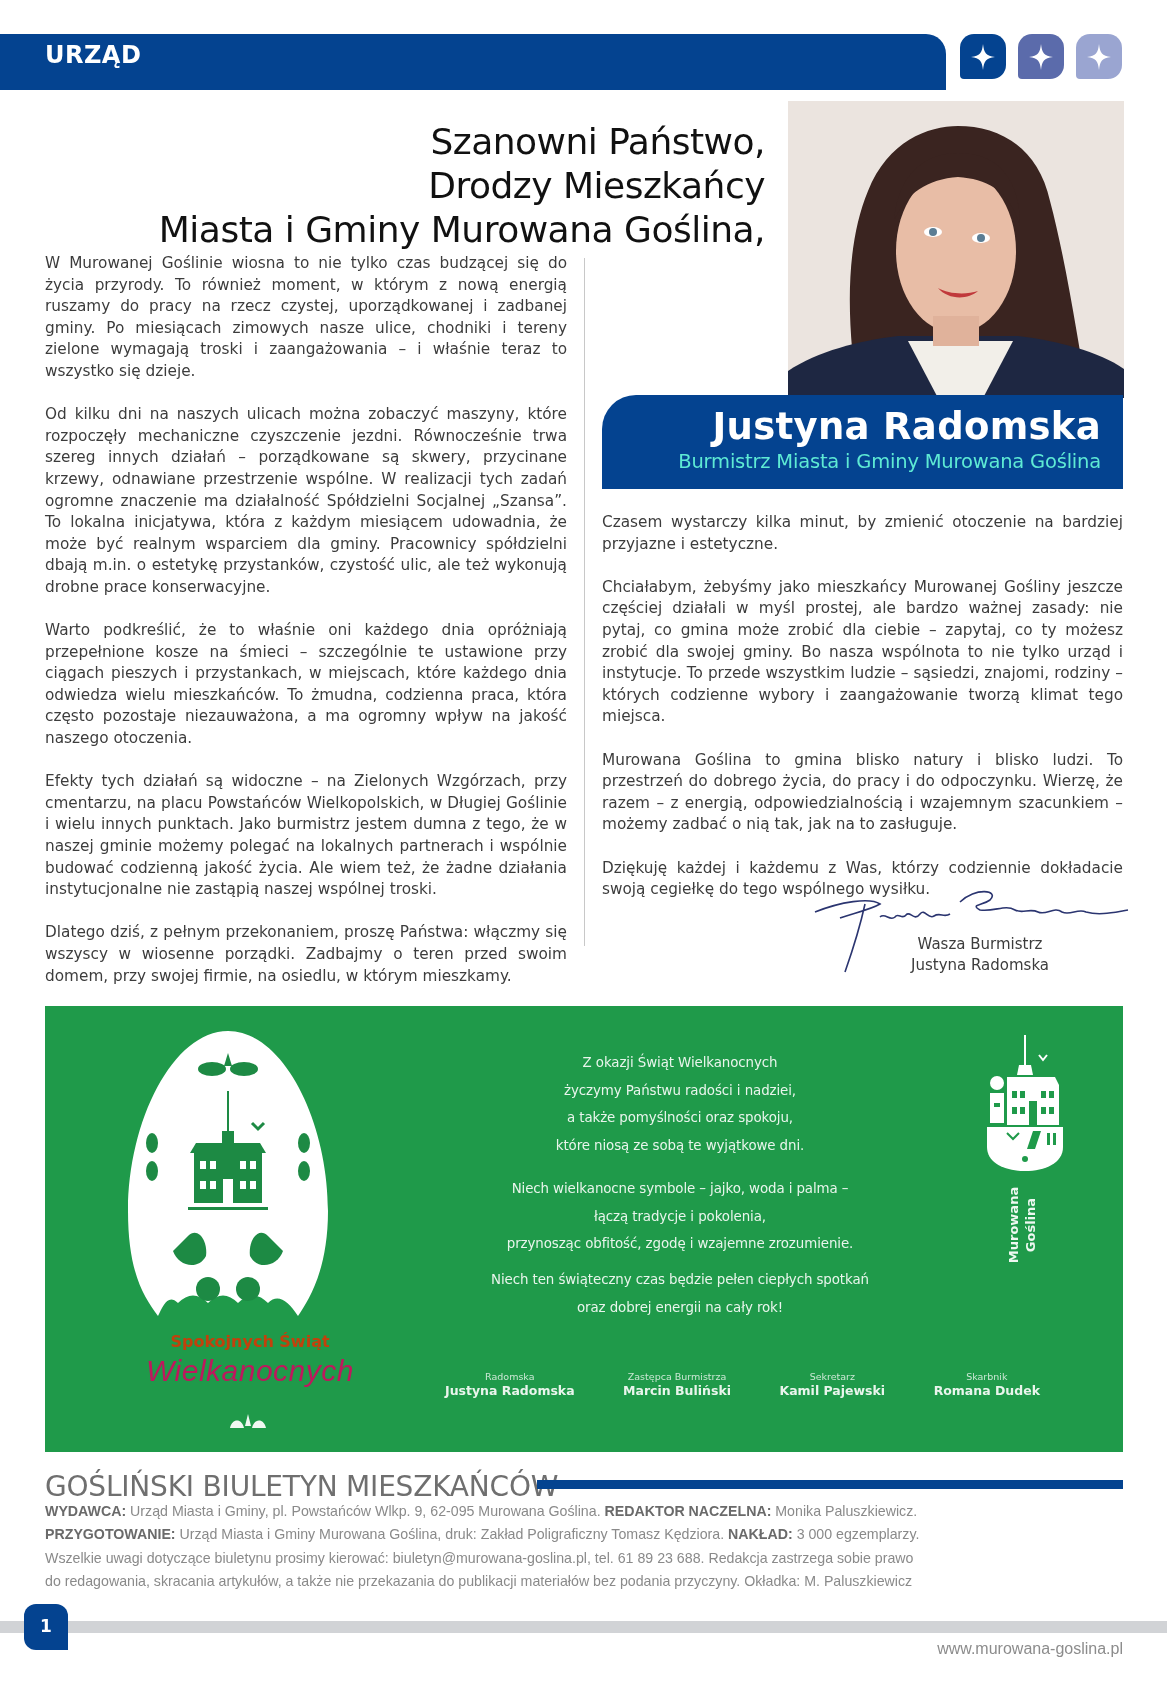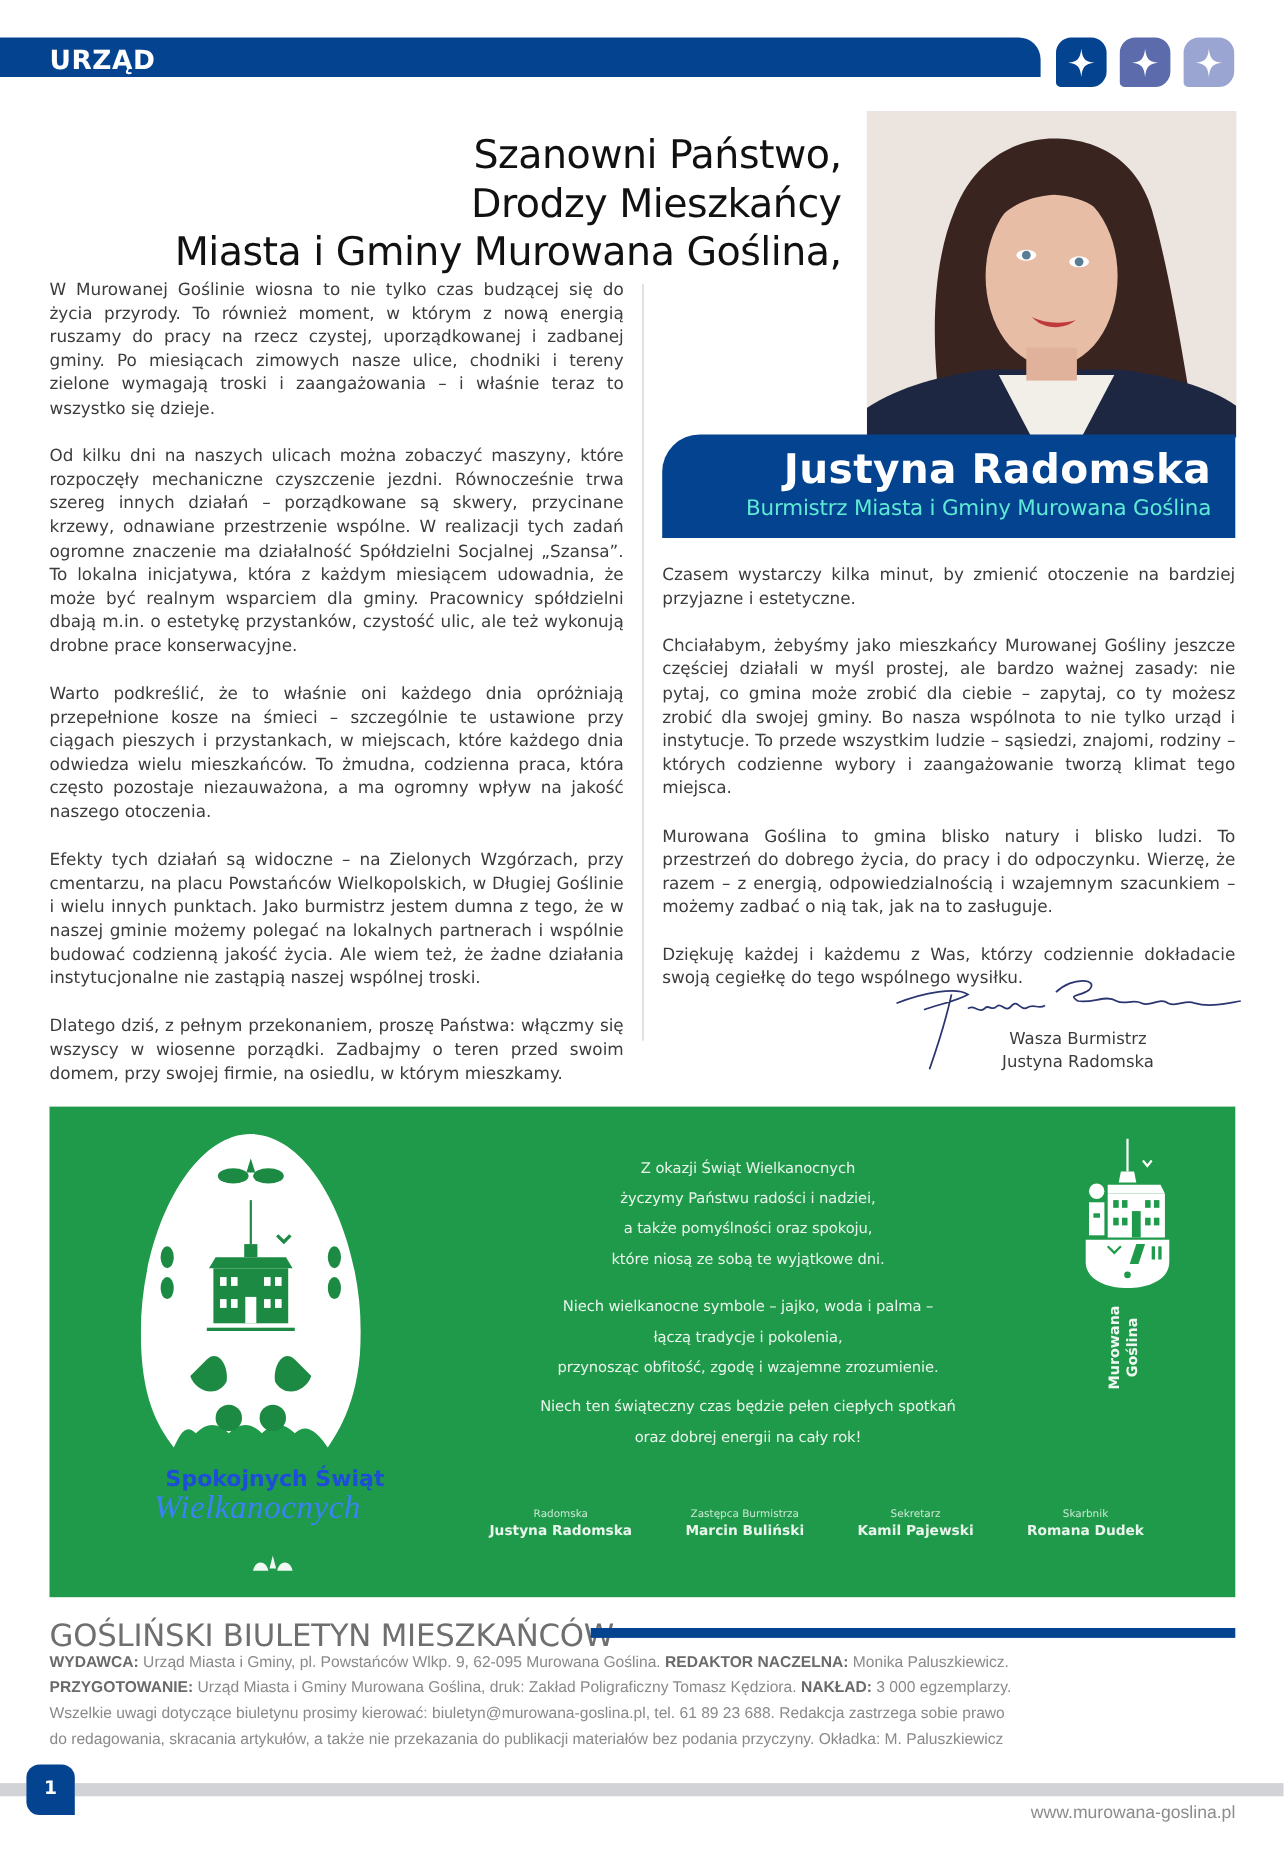--- a/index.html
+++ b/index.html
@@ -8,7 +8,7 @@
 
   
   .section-bar {
-    position: absolute; left: 0; top: 34px; width: 946px; height: 36px;
+    position: absolute; left: 0; top: 34px; width: 946px; height: 56px;
     background: #044390; border-radius: 0 20px 0 0;
   }
   .section-bar .label {

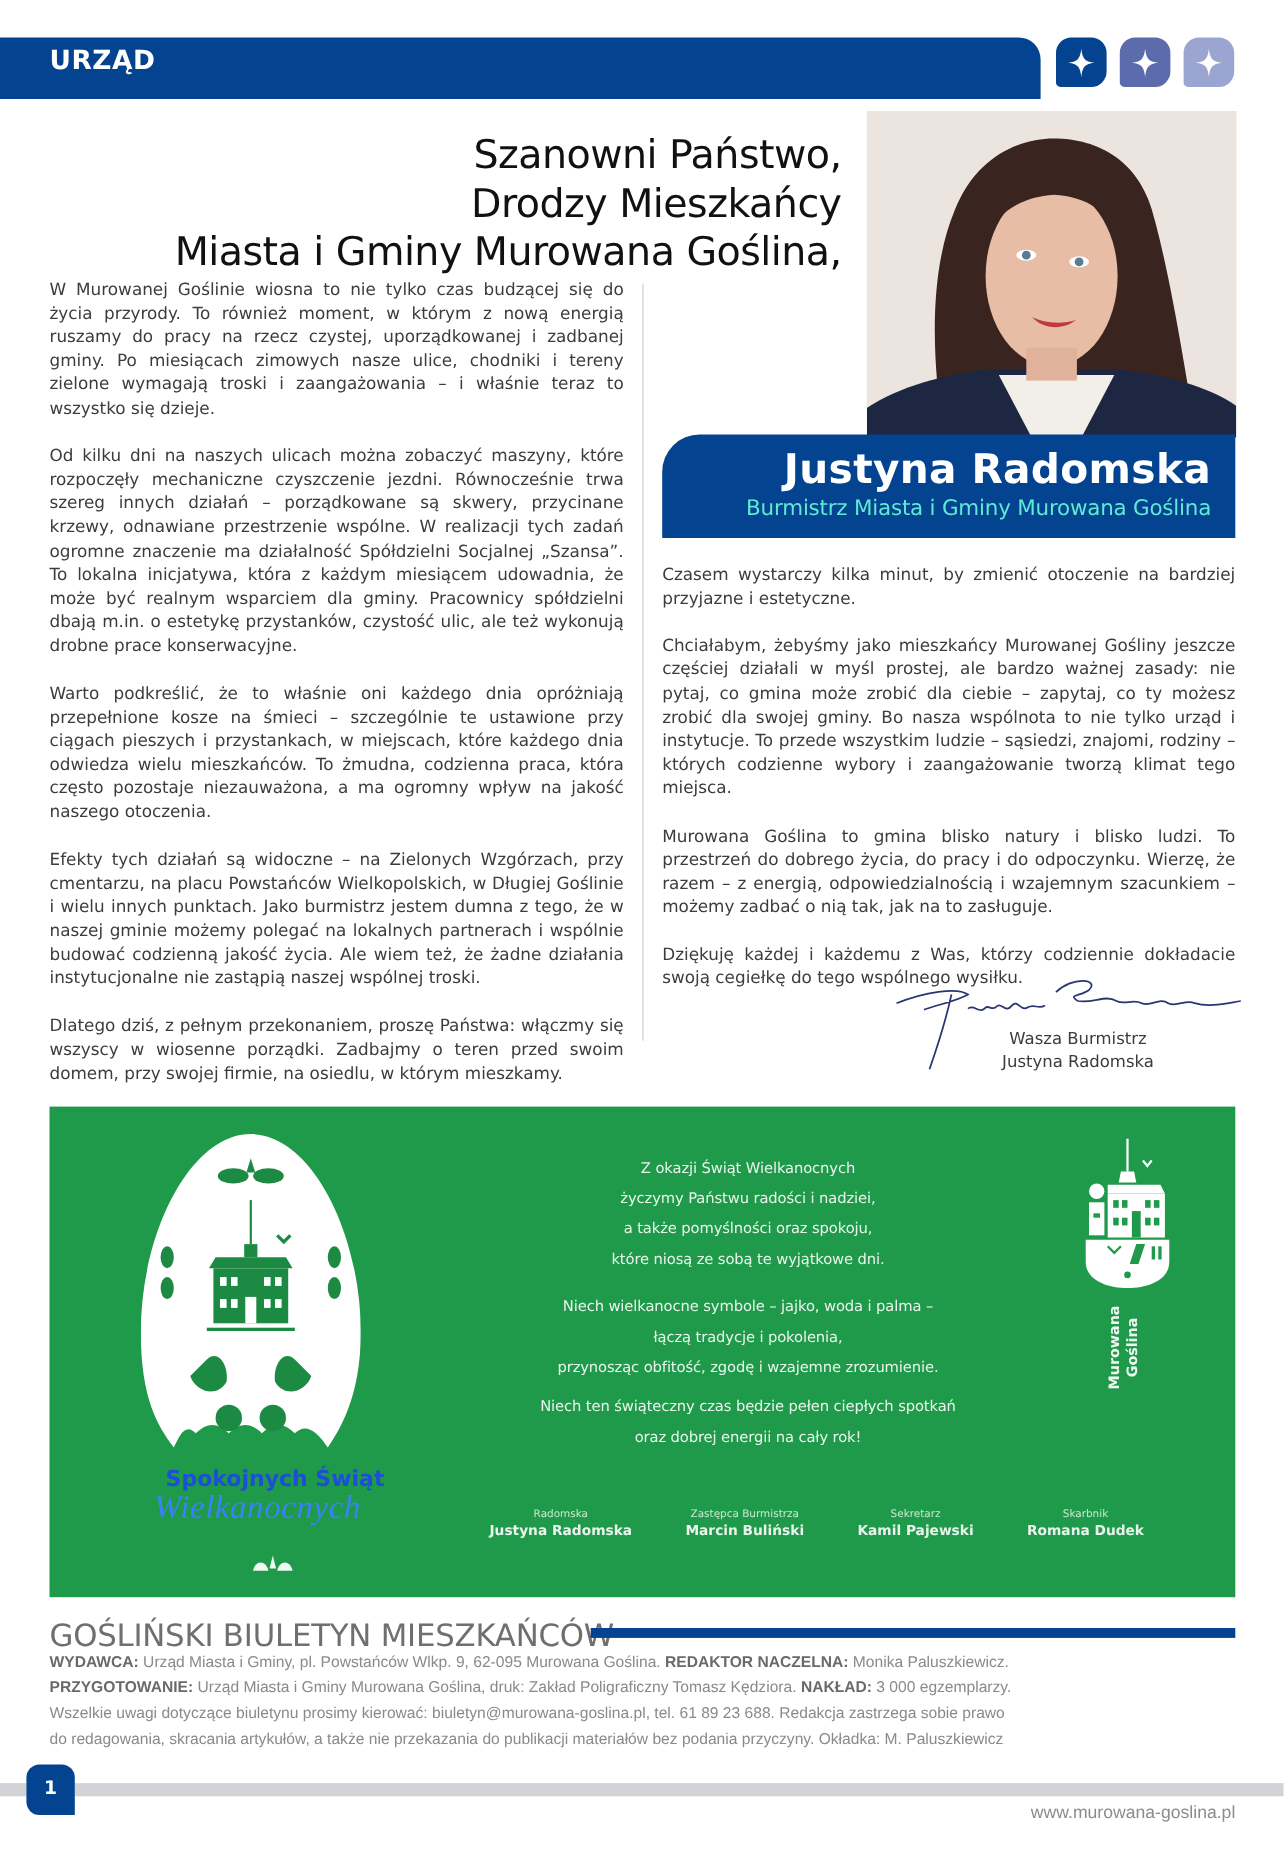--- a/index.html
+++ b/index.html
@@ -79,7 +79,7 @@
   .banner-greeting .gap { height: 15px; }
   .spokojnych {
     position: absolute; left: 150px; top: 1332px; width: 200px; text-align: center;
-    font-family: "DejaVu Sans", sans-serif; font-weight: bold; font-size: 20px; color: #1d4ed8;
+    font-family: "DejaVu Sans", sans-serif; font-weight: bold; font-size: 16px; color: #c2410c;
   }
   .wielkanocnych {
     position: absolute; left: 140px; top: 1354px; width: 220px; 

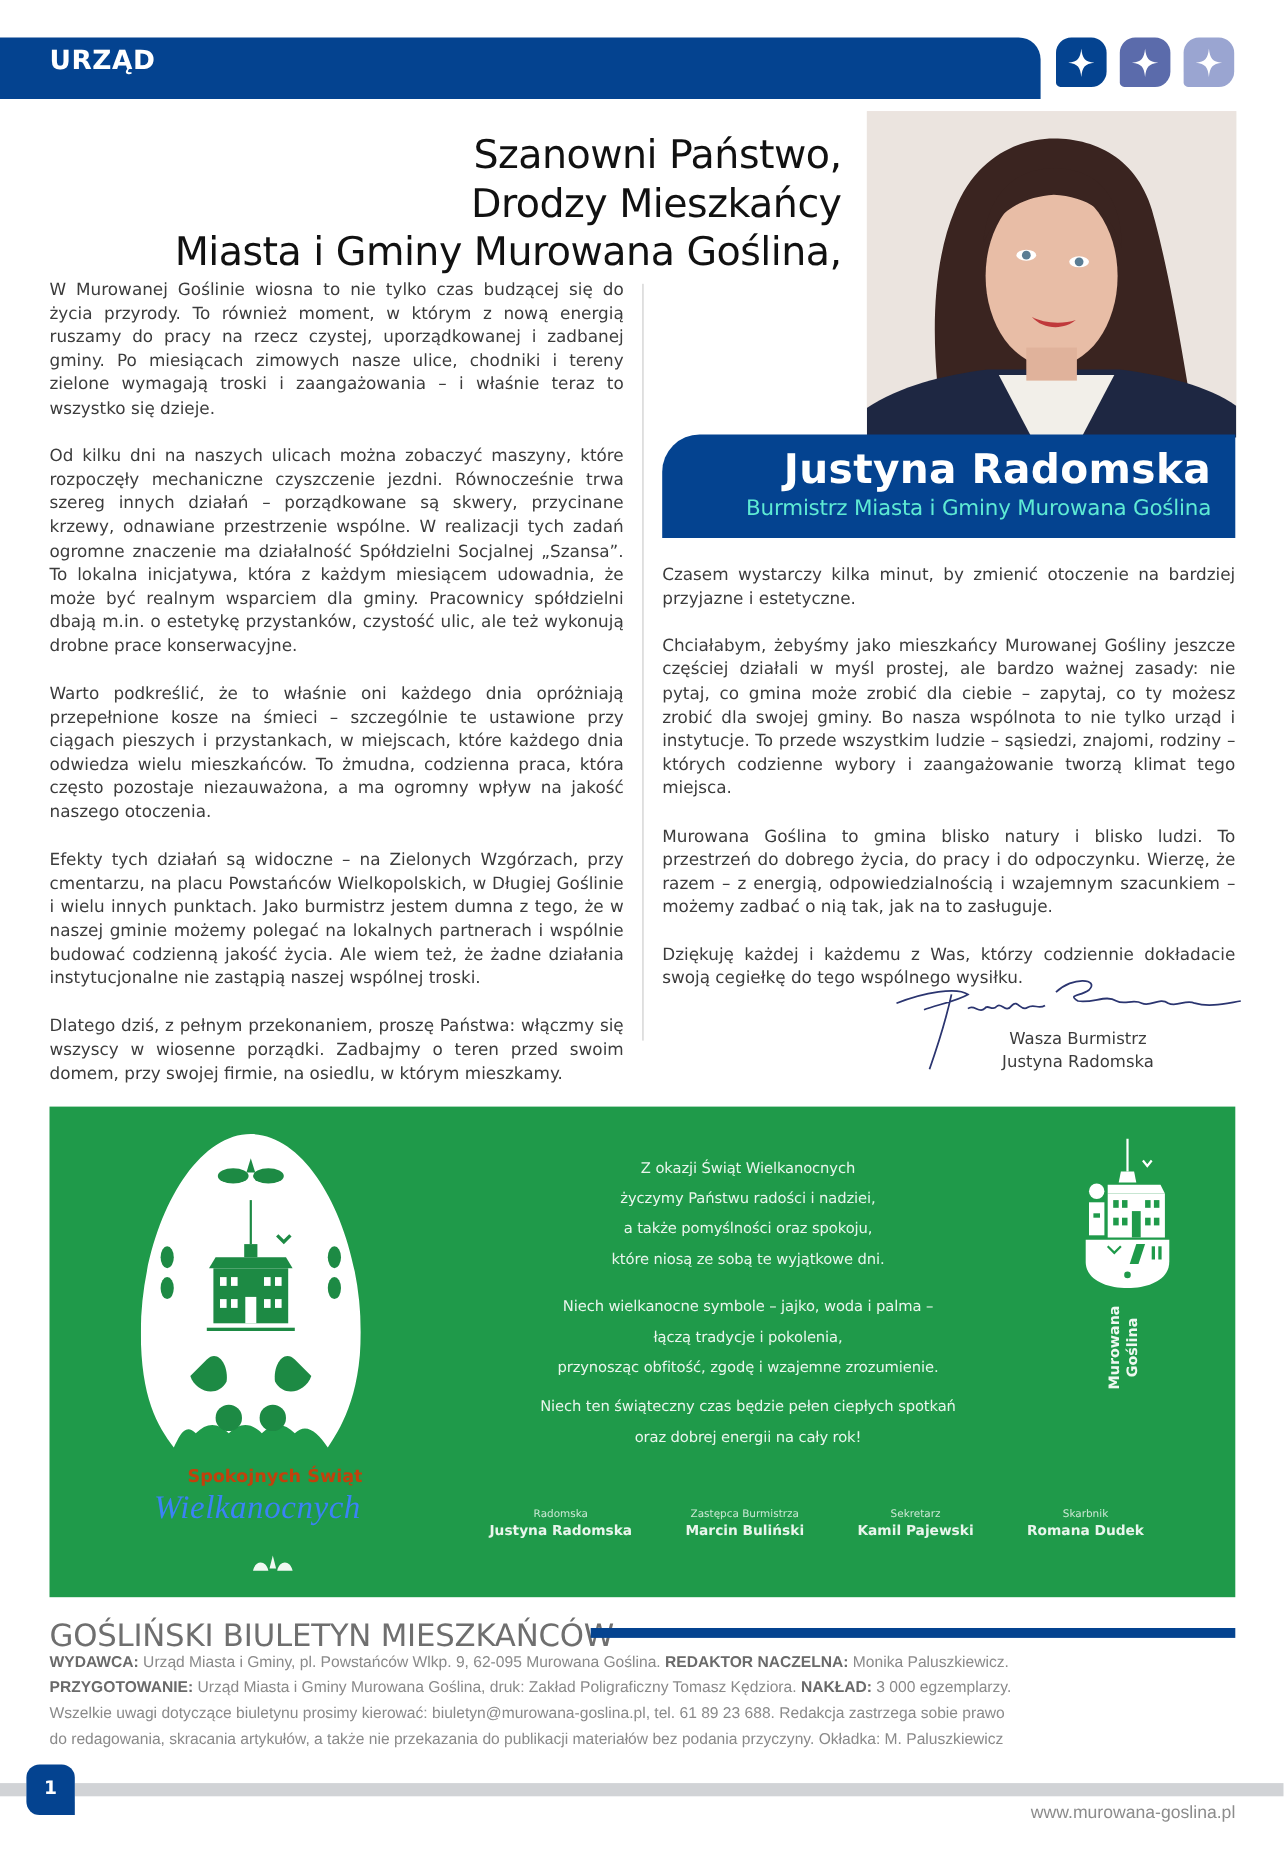--- a/index.html
+++ b/index.html
@@ -82,8 +82,8 @@
     font-family: "DejaVu Sans", sans-serif; font-weight: bold; font-size: 16px; color: #c2410c;
   }
   .wielkanocnych {
-    position: absolute; left: 140px; top: 1354px; width: 220px; 
-    font-family: Liberation Serif, serif; font-style: italic; font-size: 30px; color: #3b82f6; letter-spacing: 0.5px;
+    position: absolute; left: 140px; top: 1354px; width: 220px; text-align: center;
+    font-family: Liberation Sans, sans-serif; font-style: italic; font-size: 30px; color: #be185d; letter-spacing: 0.5px;
   }
   .orn { position: absolute; left: 228px; top: 1412px; }
   .signers { position: absolute; left: 445px; top: 1371px; width: 595px; display: flex; justify-content: space-between; }

